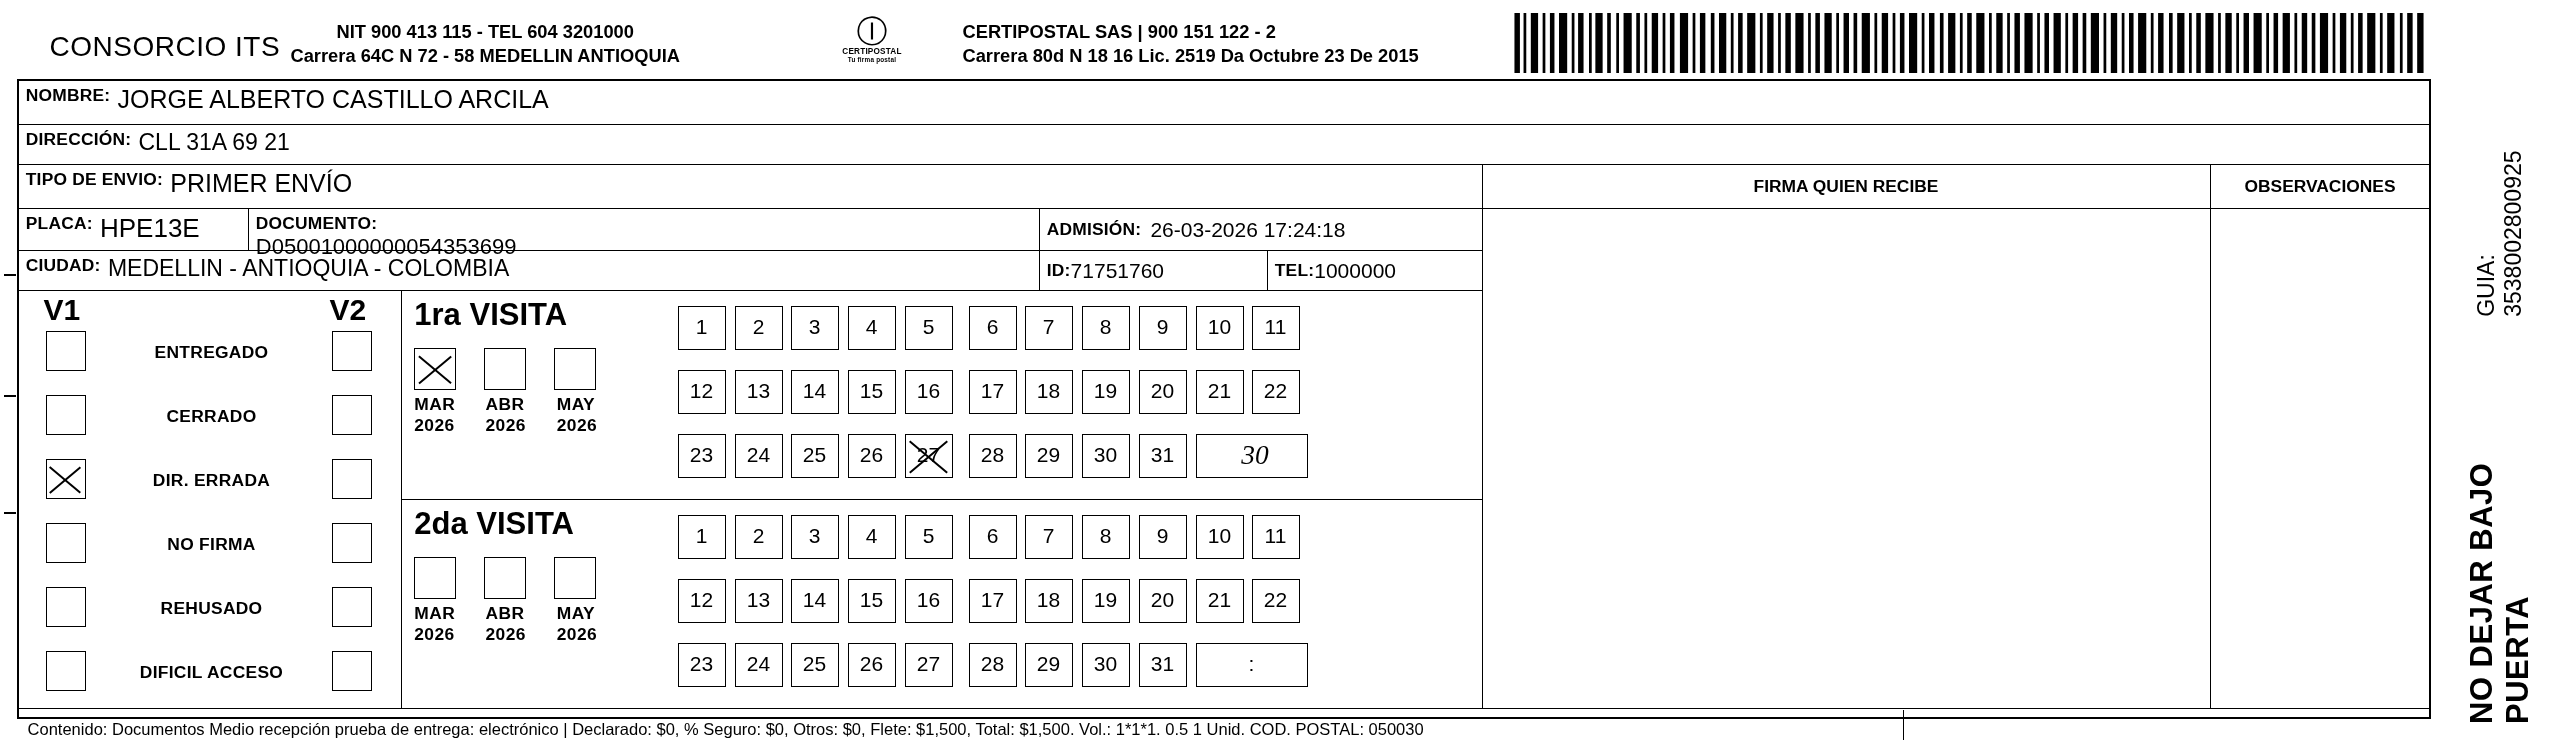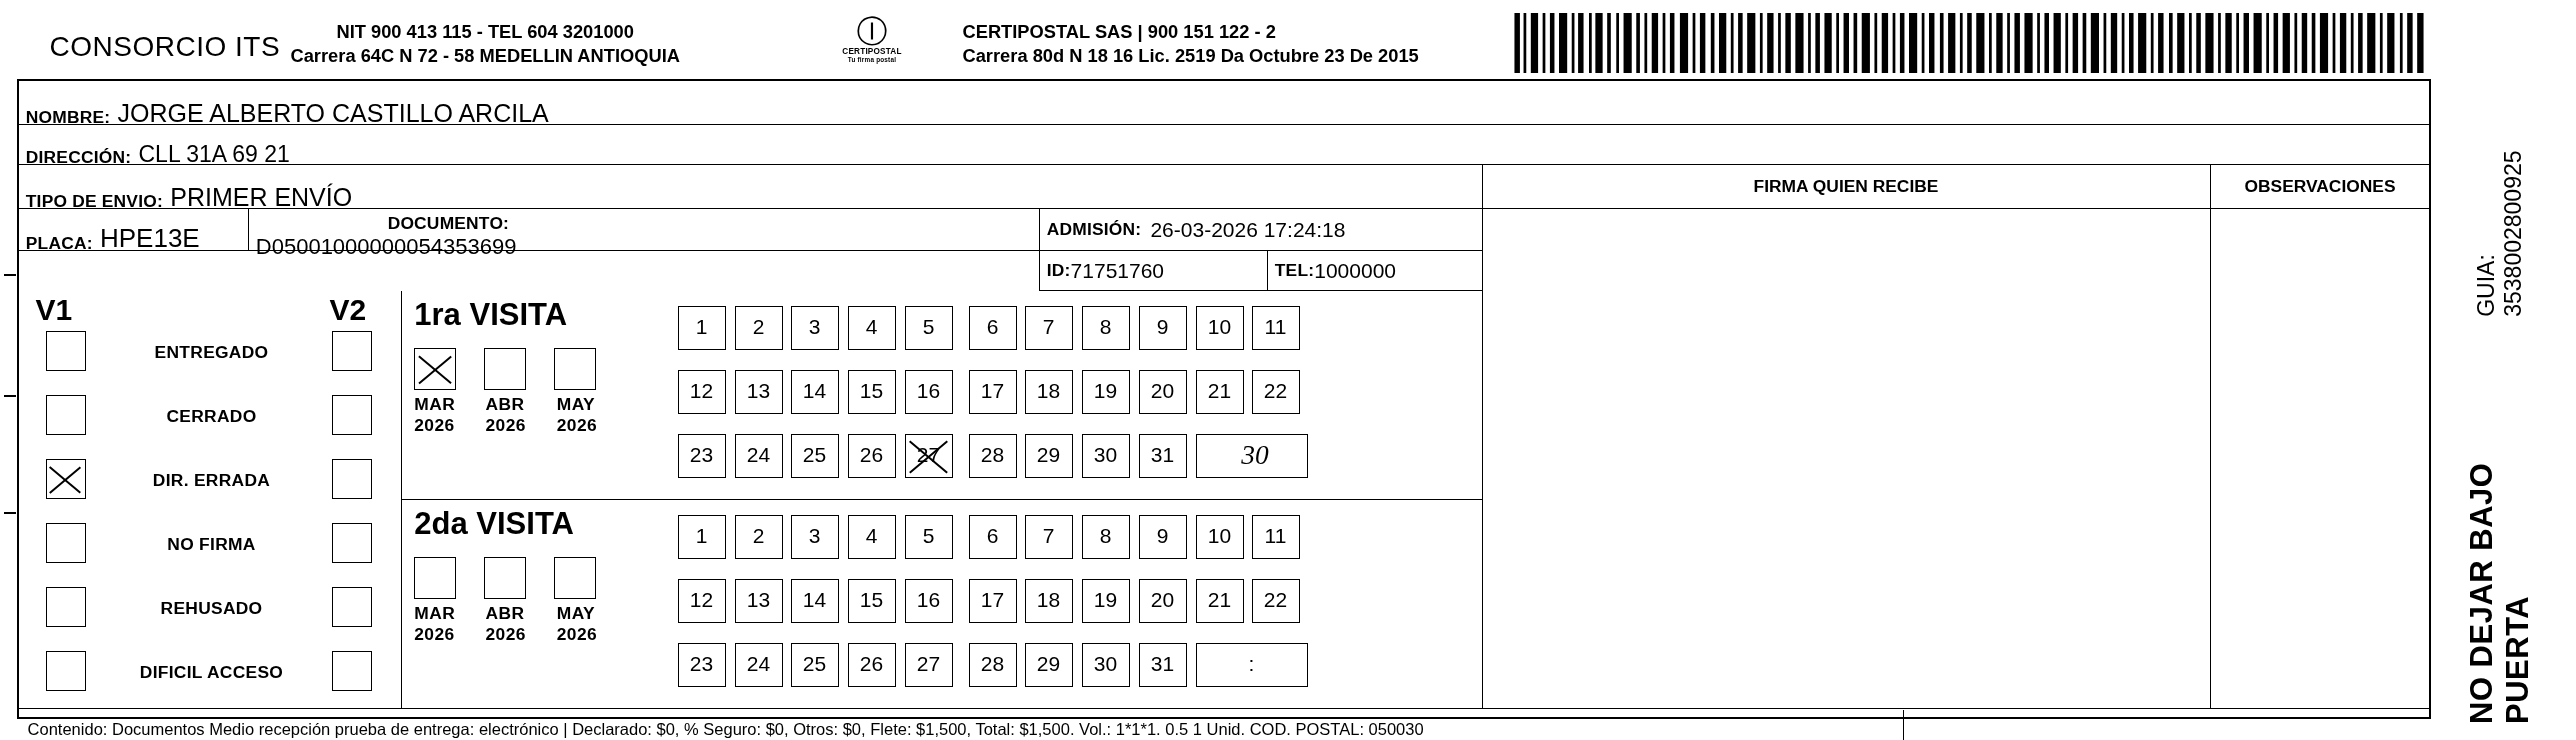--- a/index.html
+++ b/index.html
@@ -30,7 +30,7 @@
   #r-placa{top:128px;height:42px;}
   #r-ciudad{top:170px;height:40px;}
 
-  .inline{display:flex;align-items:flex-end;height:100%;}
+  .inline{display:flex;align-items:flex-start;height:100%;}
   .inline .lbl{margin-right:7.3px;}
 
   .vsplit{position:absolute;top:0;bottom:0;border-left:1.8px solid #000;}

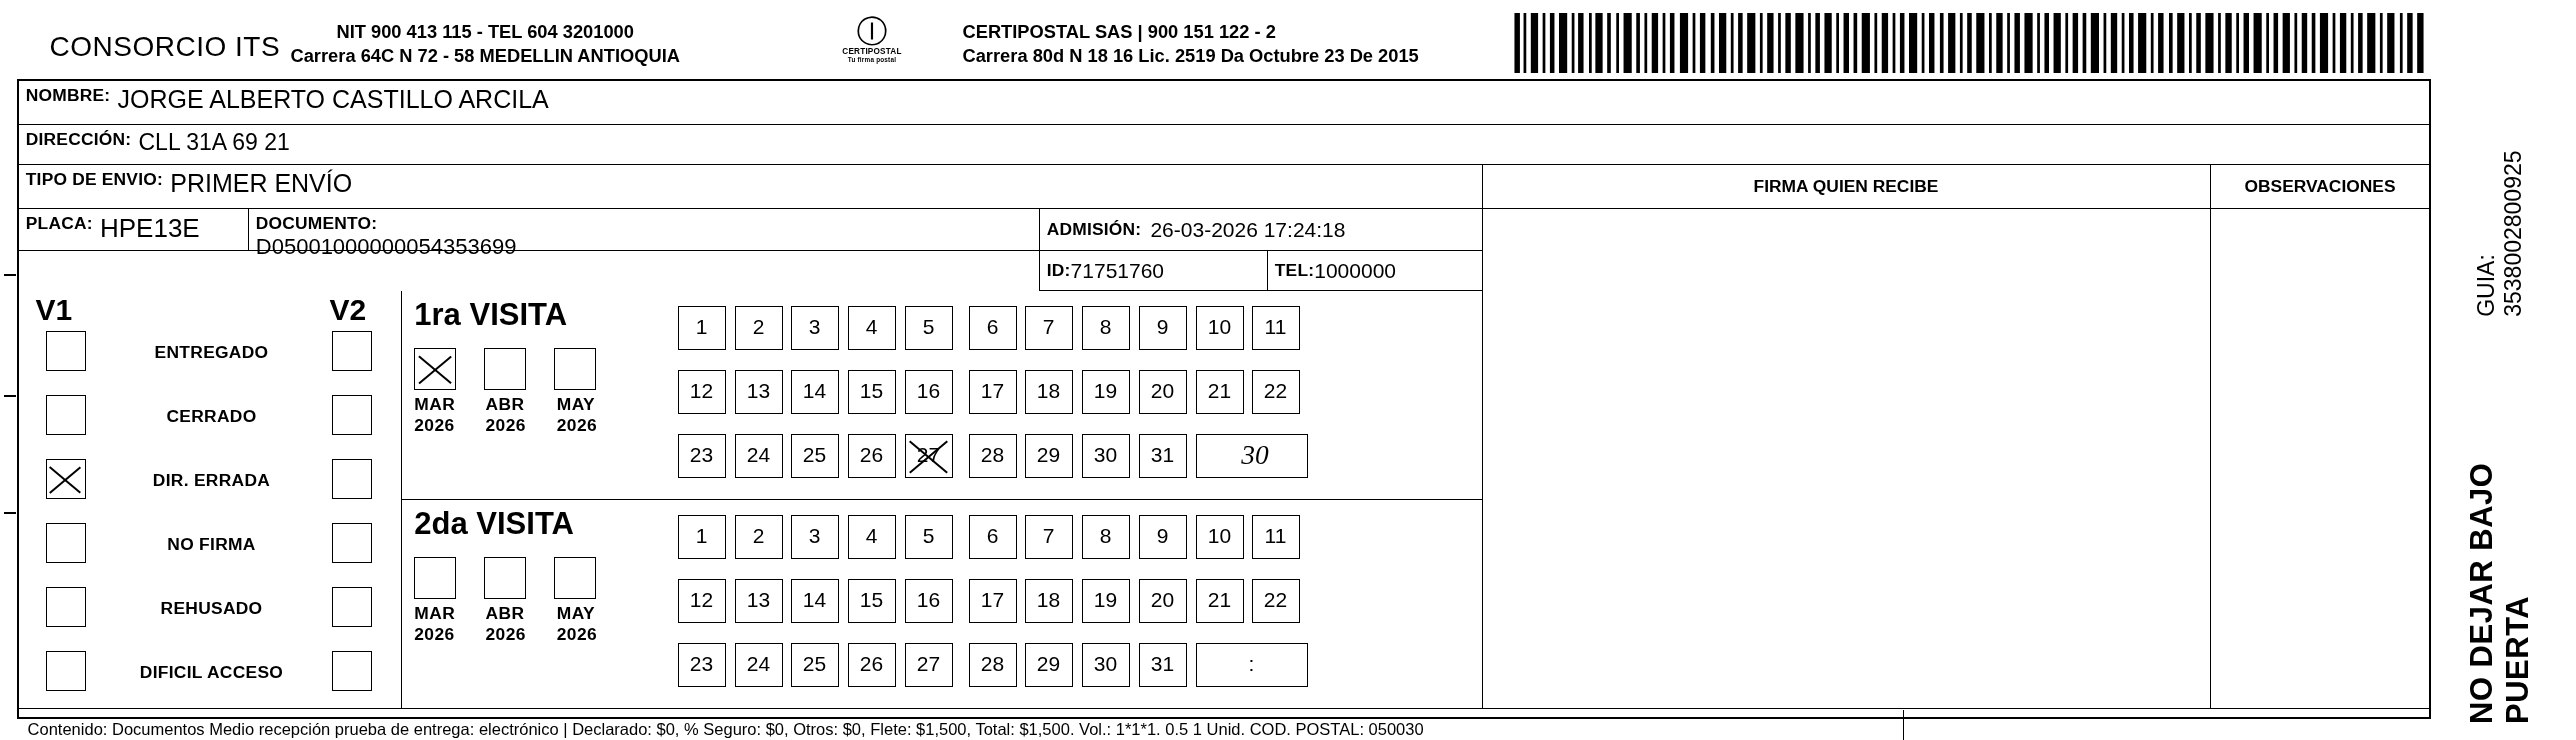--- a/index.html
+++ b/index.html
@@ -253,6 +253,12 @@
       </div>
     </div>
 
+    <div class="row" id="r-ciudad" style="width:1463px;">
+      <div class="inline cellpad">
+        <span class="lbl">CIUDAD:</span>
+        <span class="val" style="font-size:23px">MEDELLIN - ANTIOQUIA - COLOMBIA</span>
+      </div>
+    </div>
 
     <div class="adm">
       <span class="lbl">ADMISIÓN:</span>

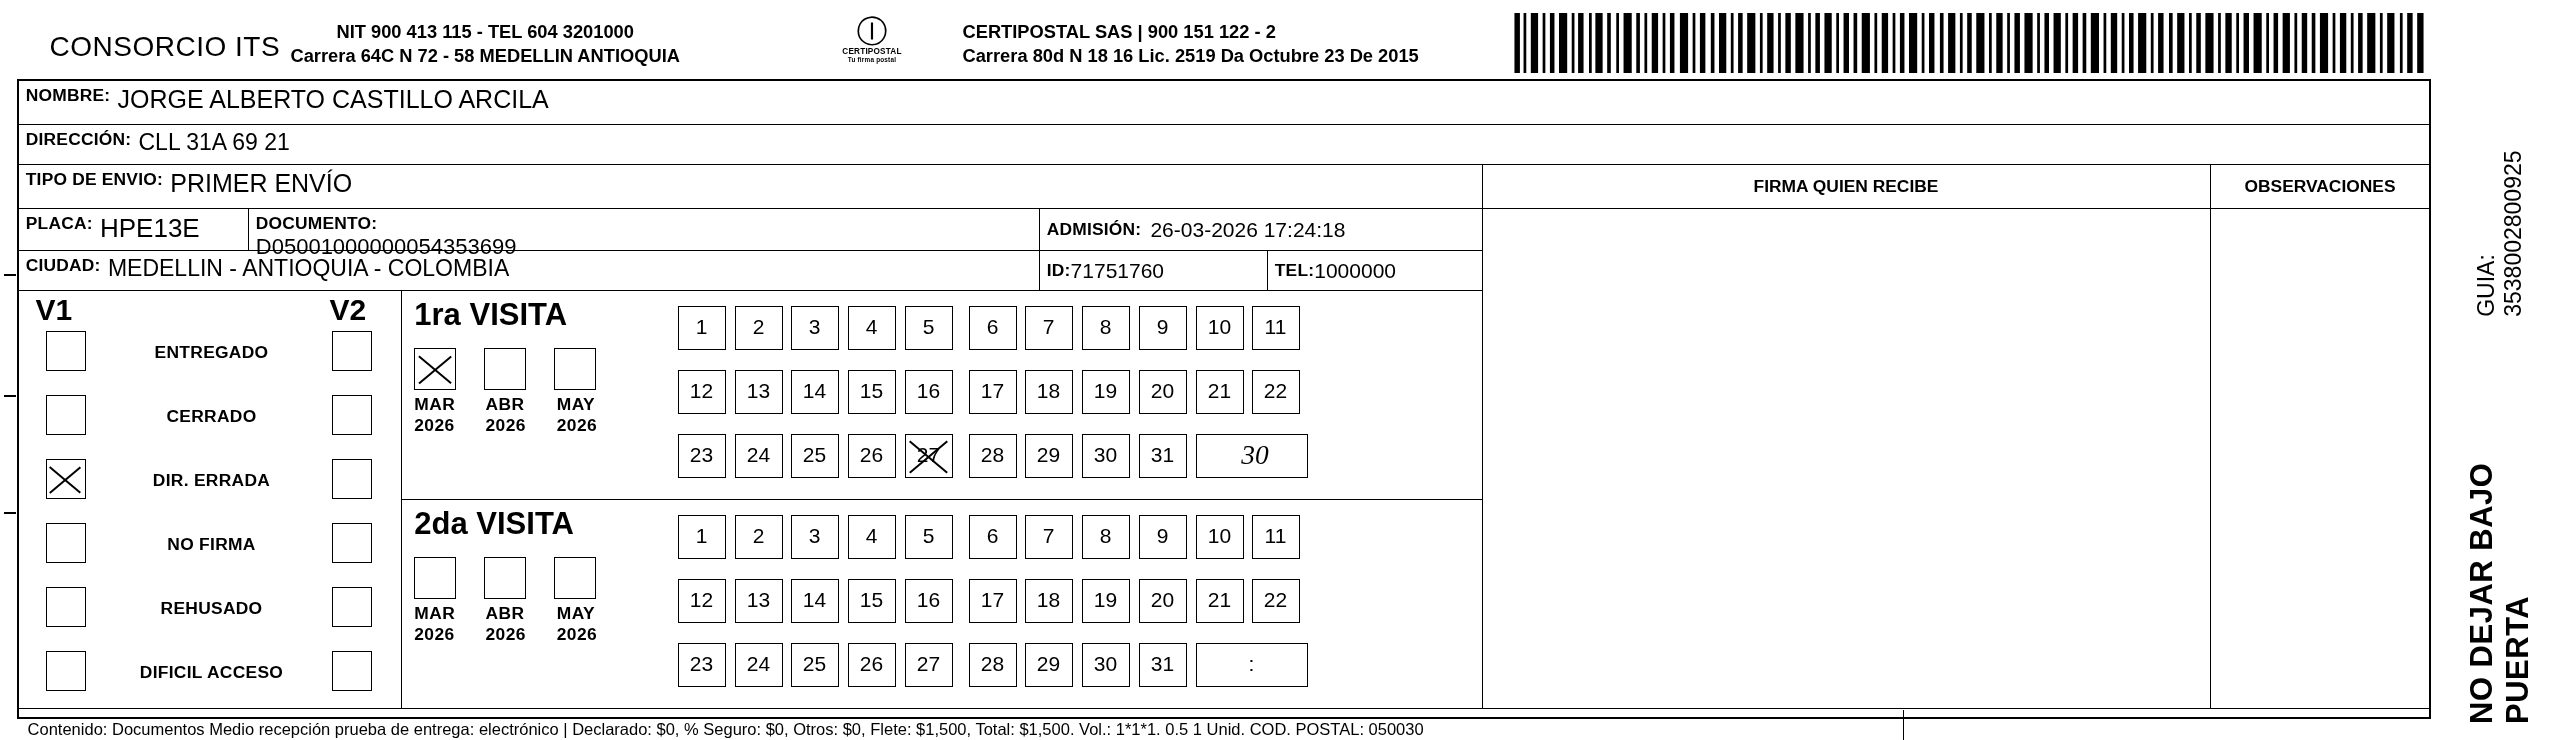--- a/index.html
+++ b/index.html
@@ -52,7 +52,7 @@
   .mid{position:absolute;left:0;top:210px;width:1463px;height:417px;box-sizing:border-box;}
   .statuscol{position:absolute;left:0;top:0;width:382px;height:100%;box-sizing:border-box;}
   .vhdr{position:absolute;top:1.8px;left:0;width:100%;height:37px;}
-  .vhdr .v1{position:absolute;left:17px;top:0;font-size:30px;font-weight:bold;}
+  .vhdr .v1{position:absolute;left:25px;top:0;font-size:30px;font-weight:bold;}
   .vhdr .v2{position:absolute;left:311px;top:0;font-size:30px;font-weight:bold;}
   .srow{position:absolute;left:0;width:100%;height:59px;}
   .cbx{position:absolute;width:40px;height:40px;border:1.8px solid #000;box-sizing:border-box;}

